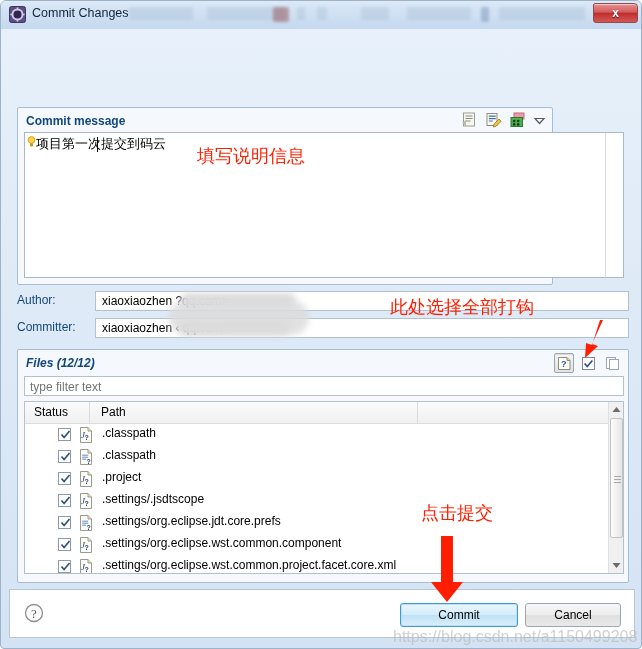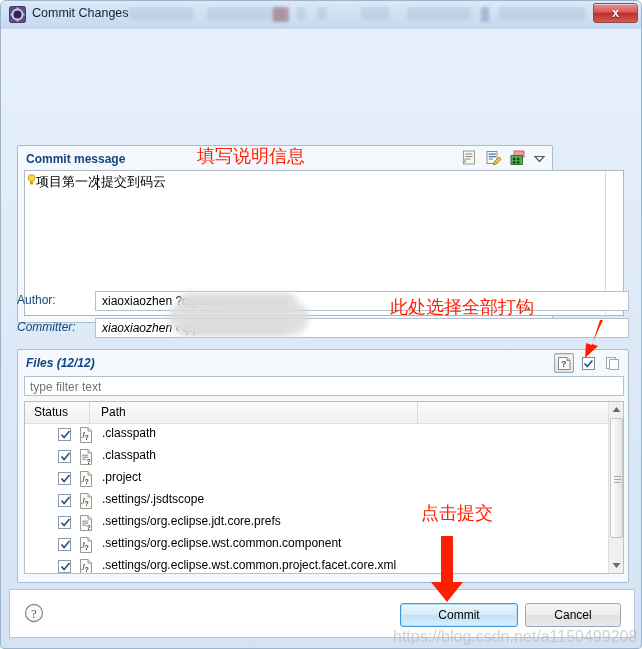--- a/index.html
+++ b/index.html
@@ -79,7 +79,6 @@
     border: 1px solid #a8bdd1;
     background: #f5f9fd;
     border-radius: 2px;
-    margin-top: 38px;
   }
   #msg-label {
     position: absolute; left: 8px; top: 6px;

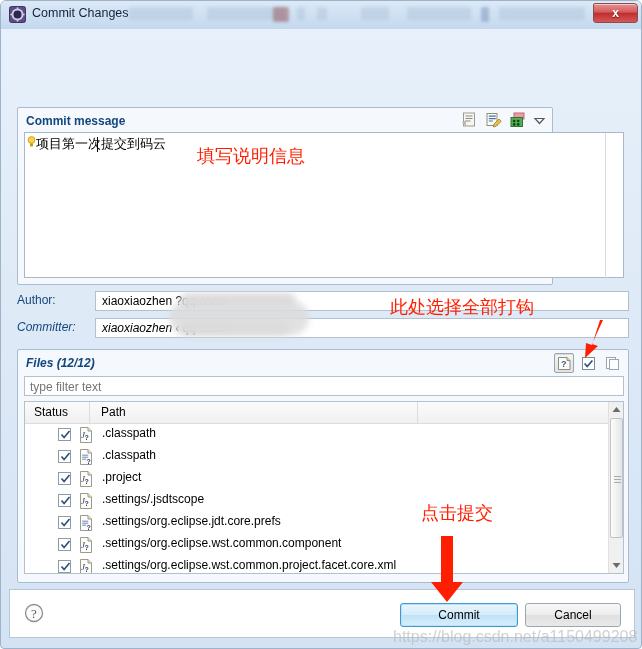--- a/index.html
+++ b/index.html
@@ -369,7 +369,7 @@
     </div>
   </div>
 
-  <div class="field-row" style="top:317px; width:612px;font-style:italic;">
+  <div class="field-row" style="top:317px; width:612px;">
     <div class="field-label">Committer:</div>
     <div class="field-box">
       <div class="field-val">xiaoxiaozhen ‹                  qq.com&gt;</div>

